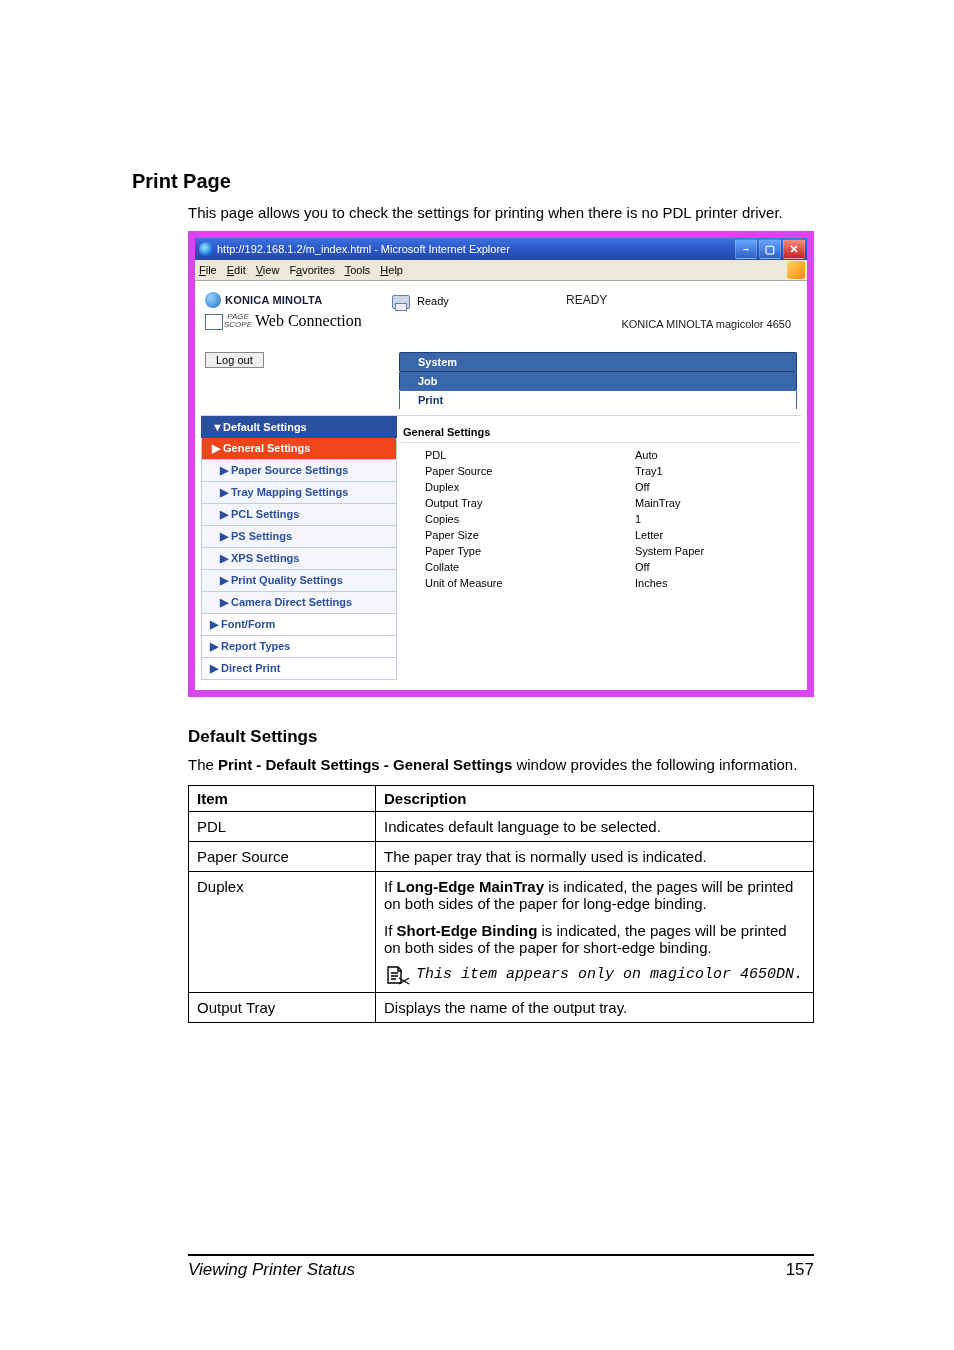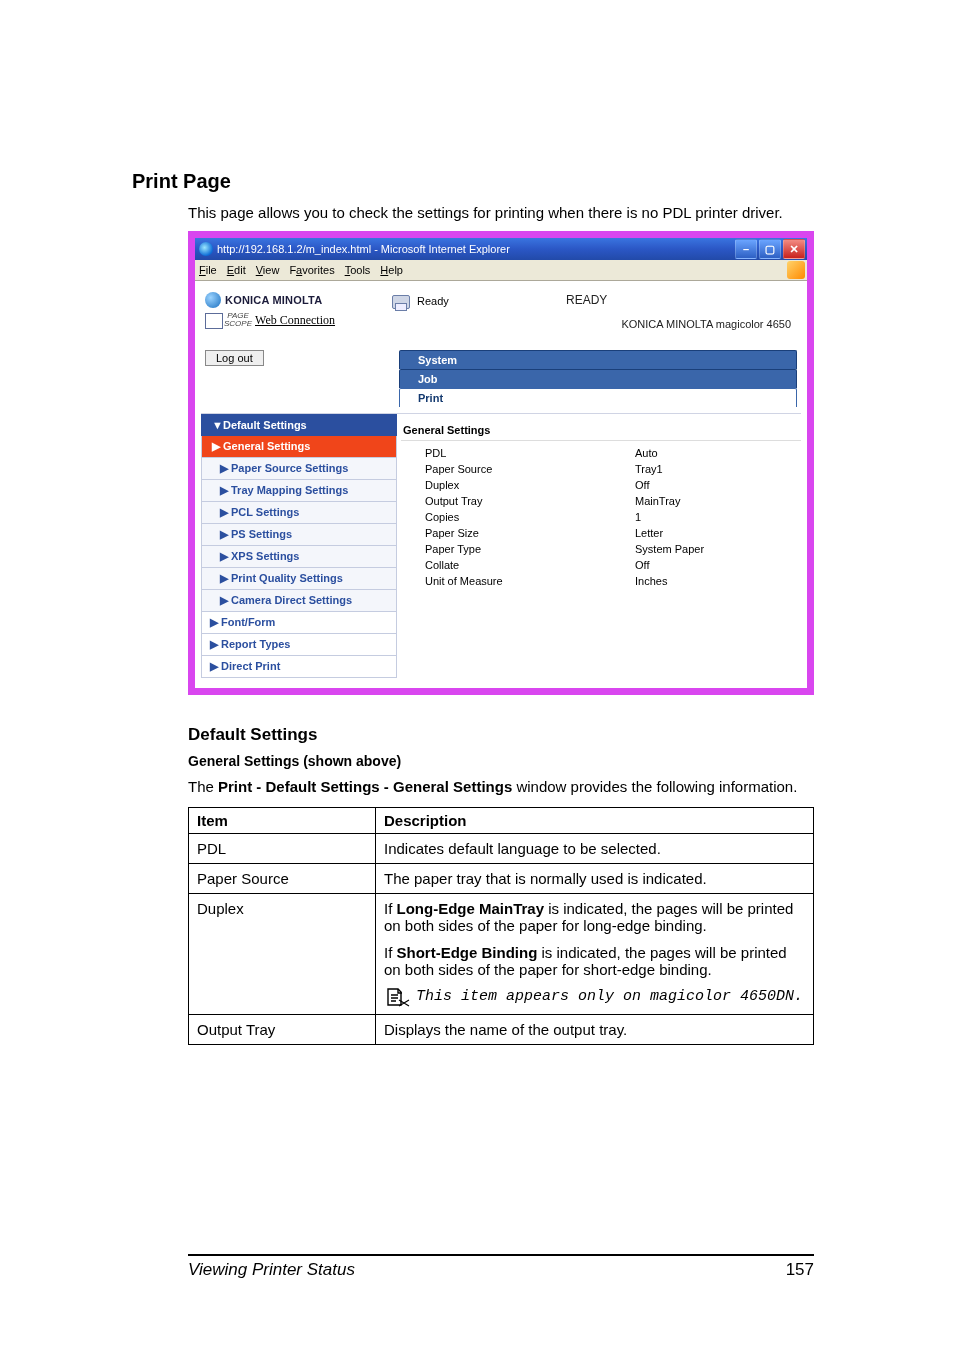--- a/index.html
+++ b/index.html
@@ -33,7 +33,7 @@
 .pagescope .ps-icon { width: 16px; height: 14px; display: inline-block; margin-right: 3px; position: relative; }
 .pagescope .ps-icon:before { content:""; position:absolute; left:0; top:0; width:16px; height:14px; border:1px solid #5c6c99; background:#fff; }
 .pagescope .ps-small { font-size: 8px; color:#444; line-height:8px; display:inline-block; margin-right:3px; text-align:center;font-style:italic; }
-.pagescope .wc { font-size: 12px; font-family: "Times New Roman", serif; text-decoration: underline; }
+.pagescope .wc { font-size: 16px; font-family: "Times New Roman", serif; }
 
 .status-col { flex:1; display:flex; align-items:flex-start; padding-top:4px; }
 .status-printer { width:22px; height:18px; position:relative; margin-right:6px; }

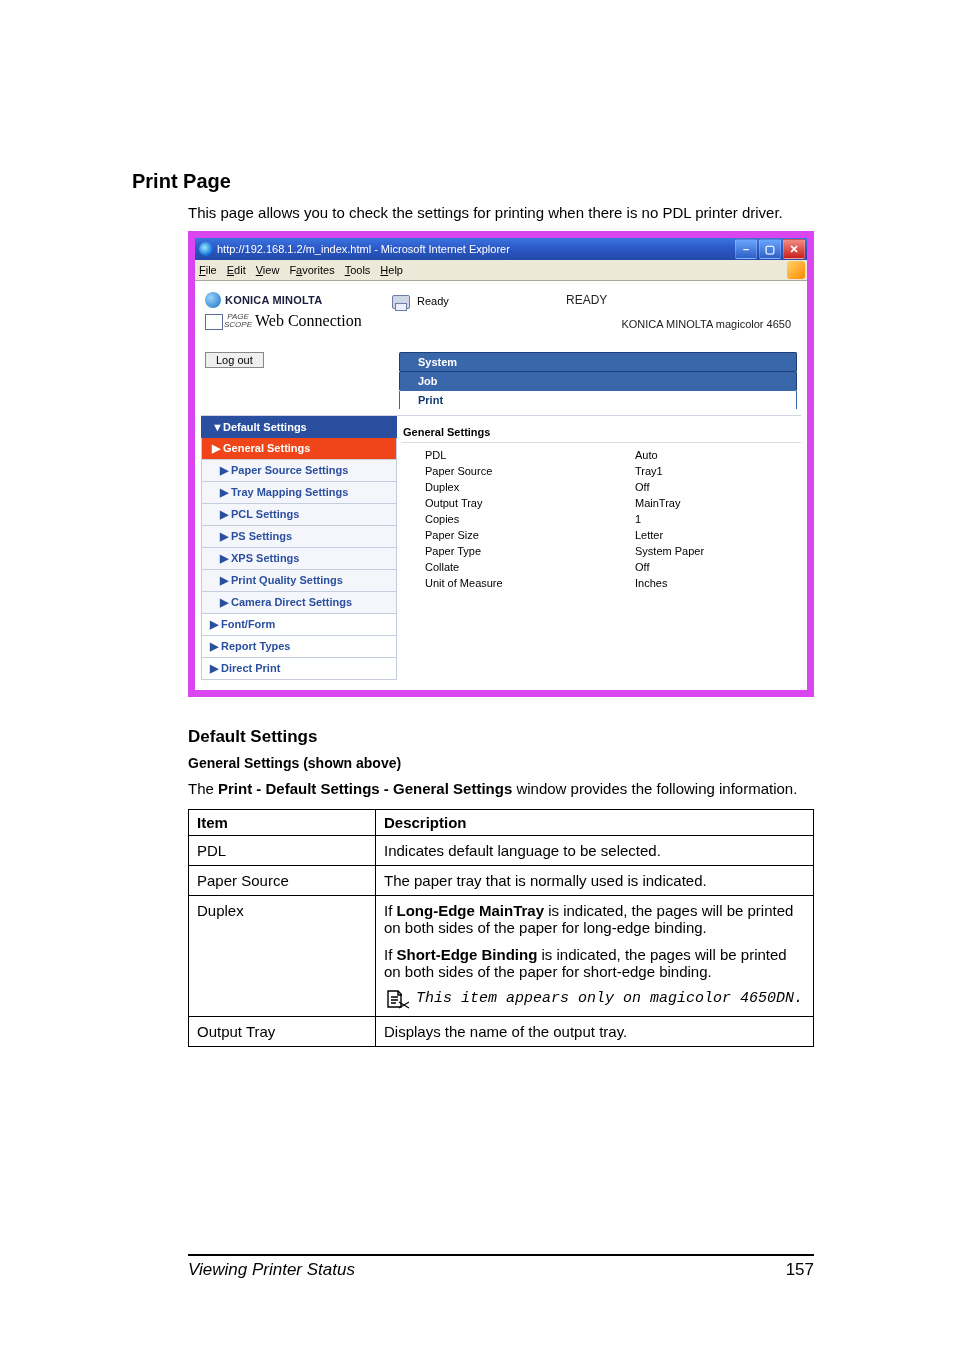--- a/index.html
+++ b/index.html
@@ -203,7 +203,6 @@
   </div>
 
   <div class="sub-title">Default Settings</div>
-  <div class="subsub">General Settings (shown above)</div>
   <p class="body2">
     <span>The </span><b>Print - Default Settings - General Settings</b><span> window provides the following information.</span>
   </p>

